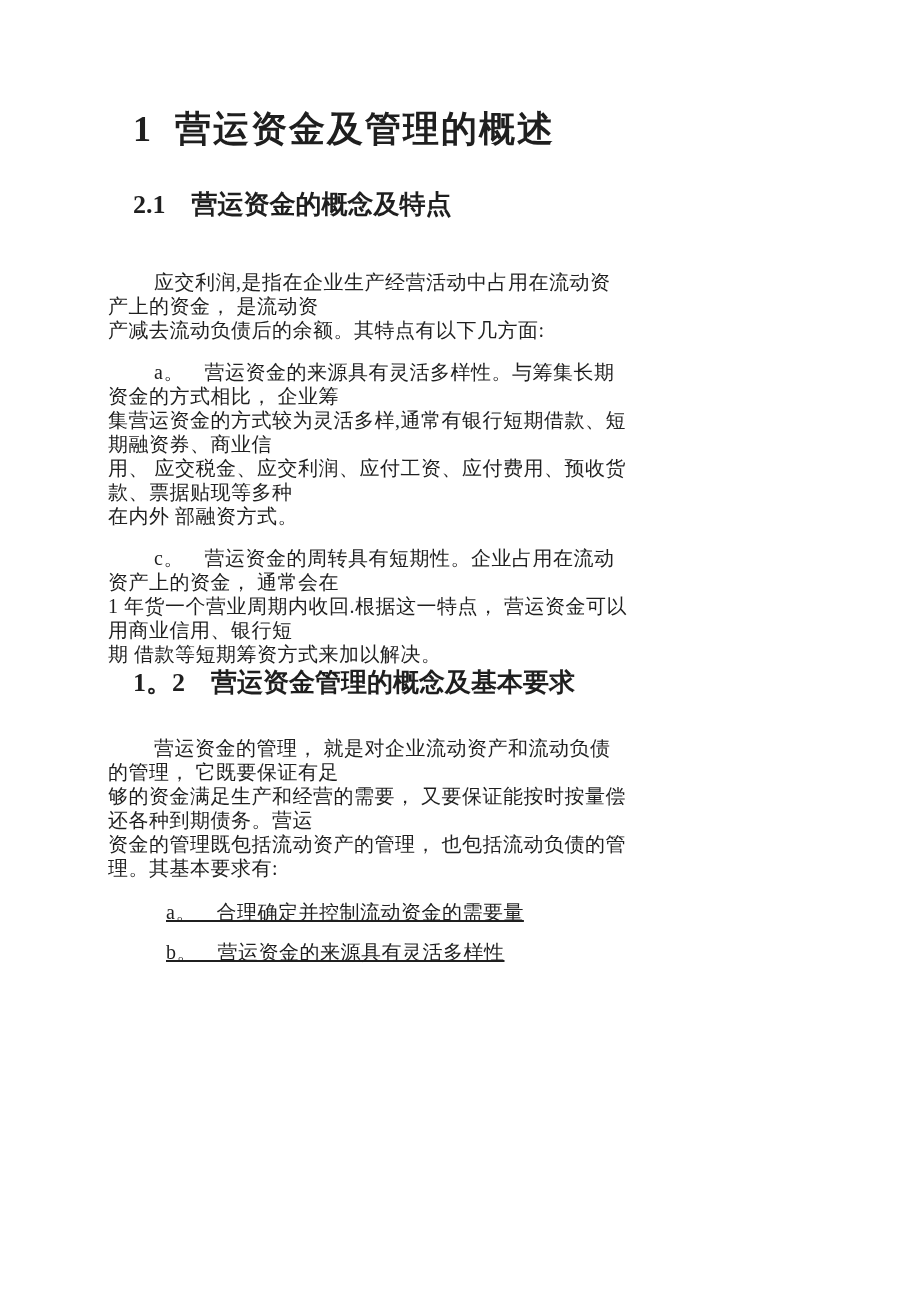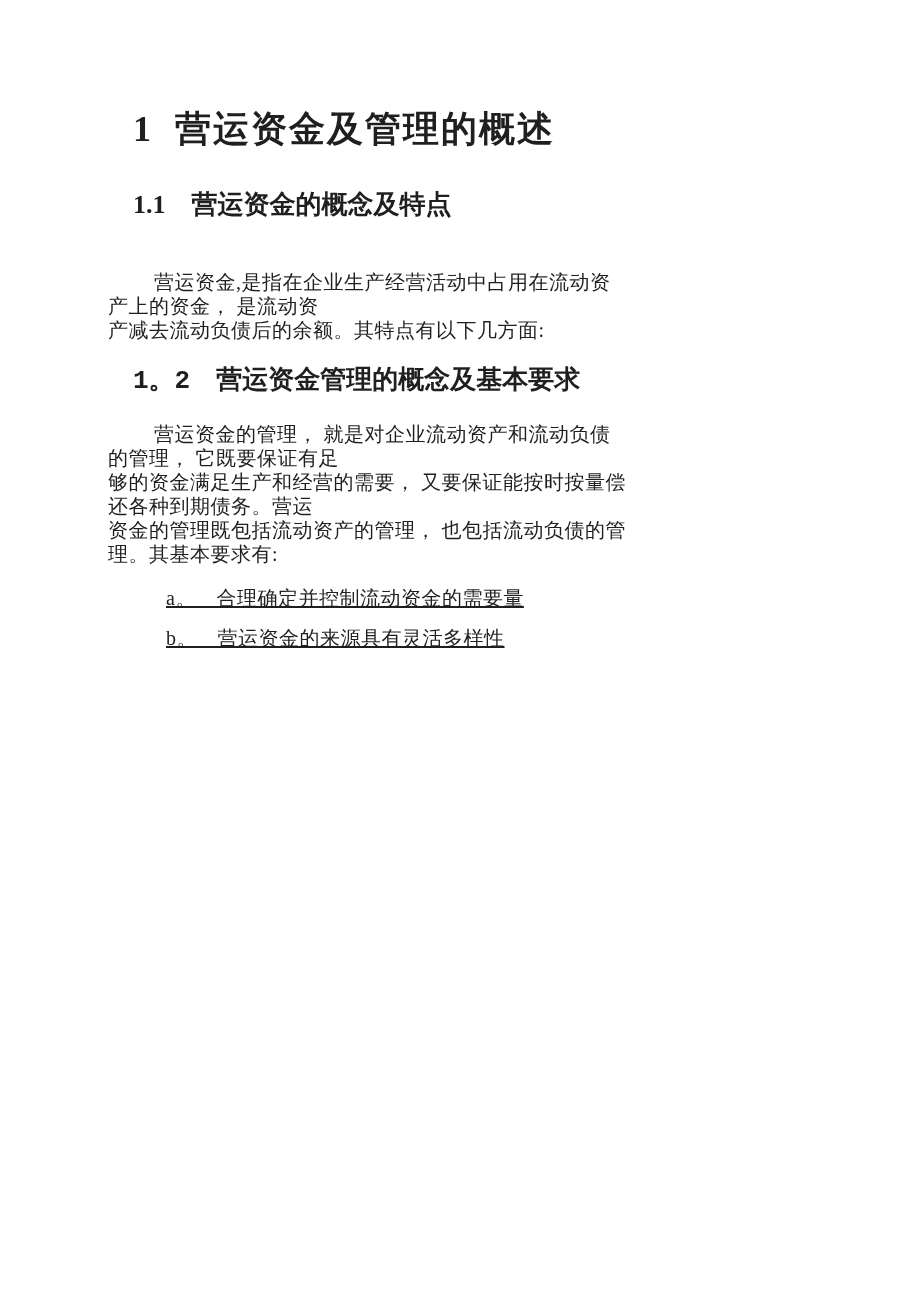--- a/index.html
+++ b/index.html
@@ -79,7 +79,7 @@
 
   <h1 class="doc-title">1  营运资金及管理的概述</h1>
 
-  <h2 class="section-heading h-first">1.1　营运资金的概念及特点</h2>
+  <h2 class="section-heading h-first">2.1　营运资金的概念及特点</h2>
 
   <p class="para first-para">营运资金,是指在企业生产经营活动中占用在流动资产上的资金， 是流动资
 产减去流动负债后的余额。其特点有以下几方面:</p>

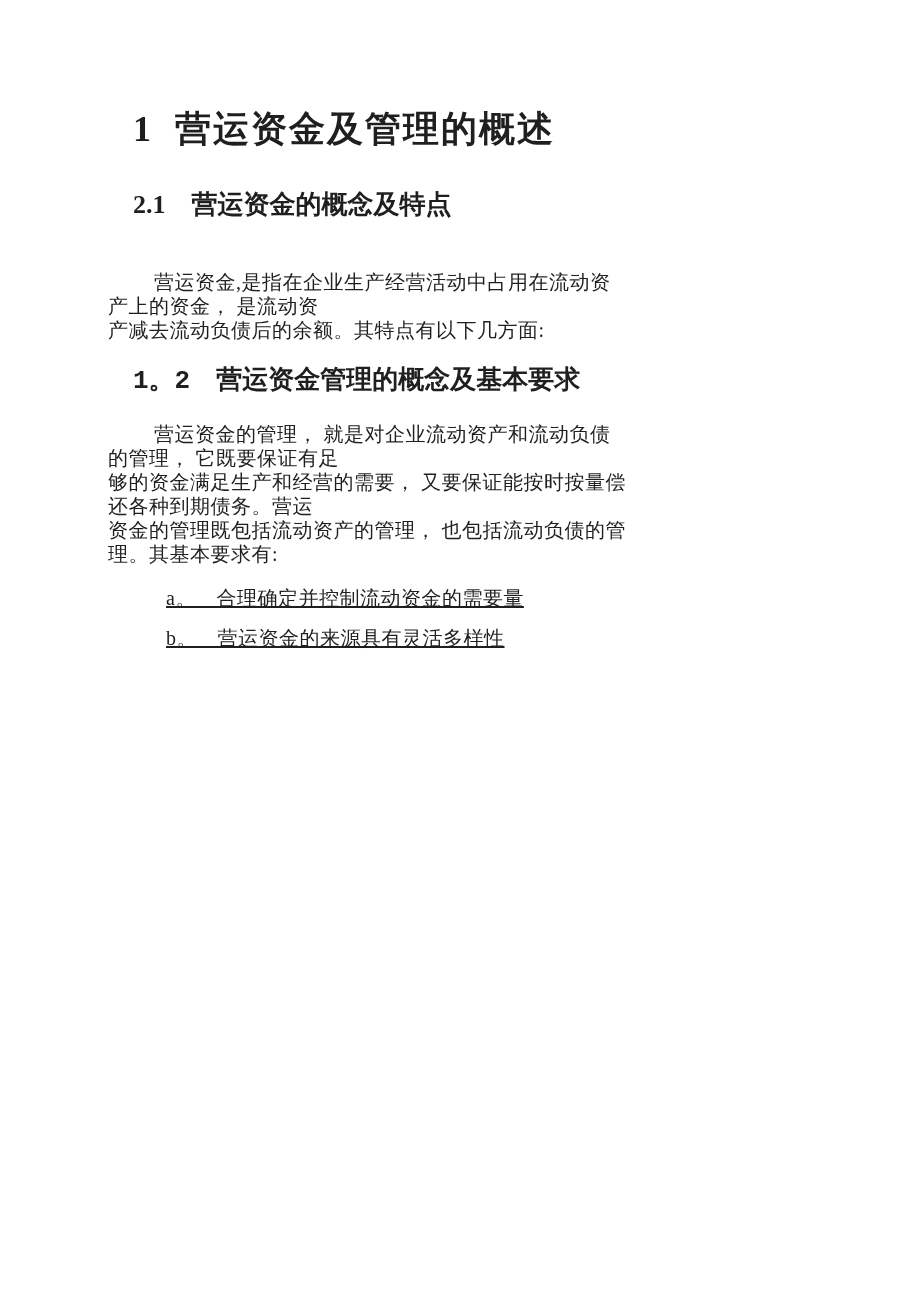--- a/index.html
+++ b/index.html
@@ -81,7 +81,7 @@
 
   <h2 class="section-heading h-first">2.1　营运资金的概念及特点</h2>
 
-  <p class="para first-para">营运资金,是指在企业生产经营活动中占用在流动资产上的资金， 是流动资
+  <p class="para first-para">应交利润,是指在企业生产经营活动中占用在流动资产上的资金， 是流动资
 产减去流动负债后的余额。其特点有以下几方面:</p>
 
 

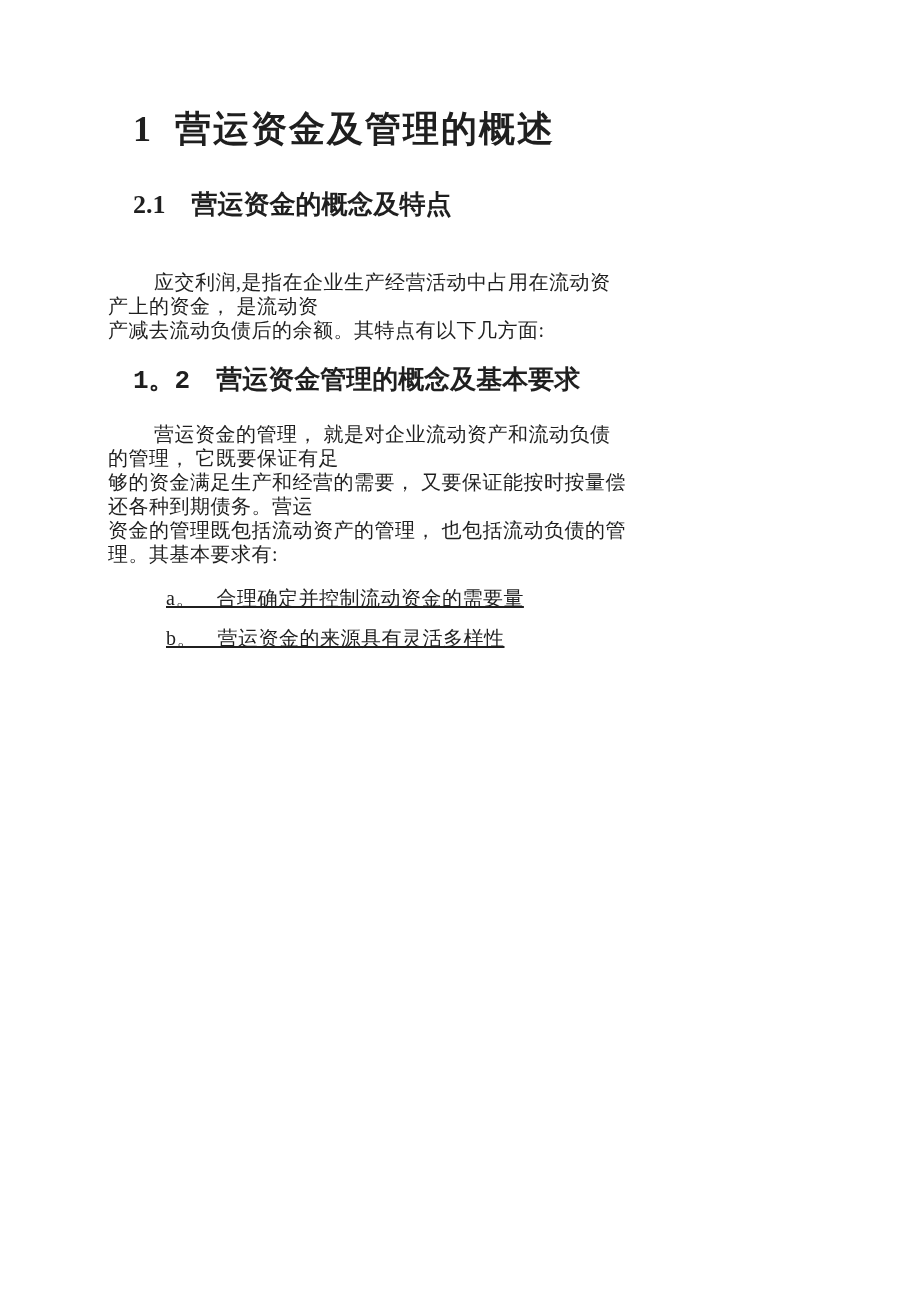--- a/index.html
+++ b/index.html
@@ -84,6 +84,10 @@
   <p class="para first-para">应交利润,是指在企业生产经营活动中占用在流动资产上的资金， 是流动资
 产减去流动负债后的余额。其特点有以下几方面:</p>
 
+  <p class="para">a。　营运资金的来源具有灵活多样性。与筹集长期资金的方式相比， 企业筹
+集营运资金的方式较为灵活多样,通常有银行短期借款、短期融资券、商业信
+用、 应交税金、应交利润、应付工资、应付费用、预收货款、票据贴现等多种
+在内外 部融资方式。</p>
 
 
 

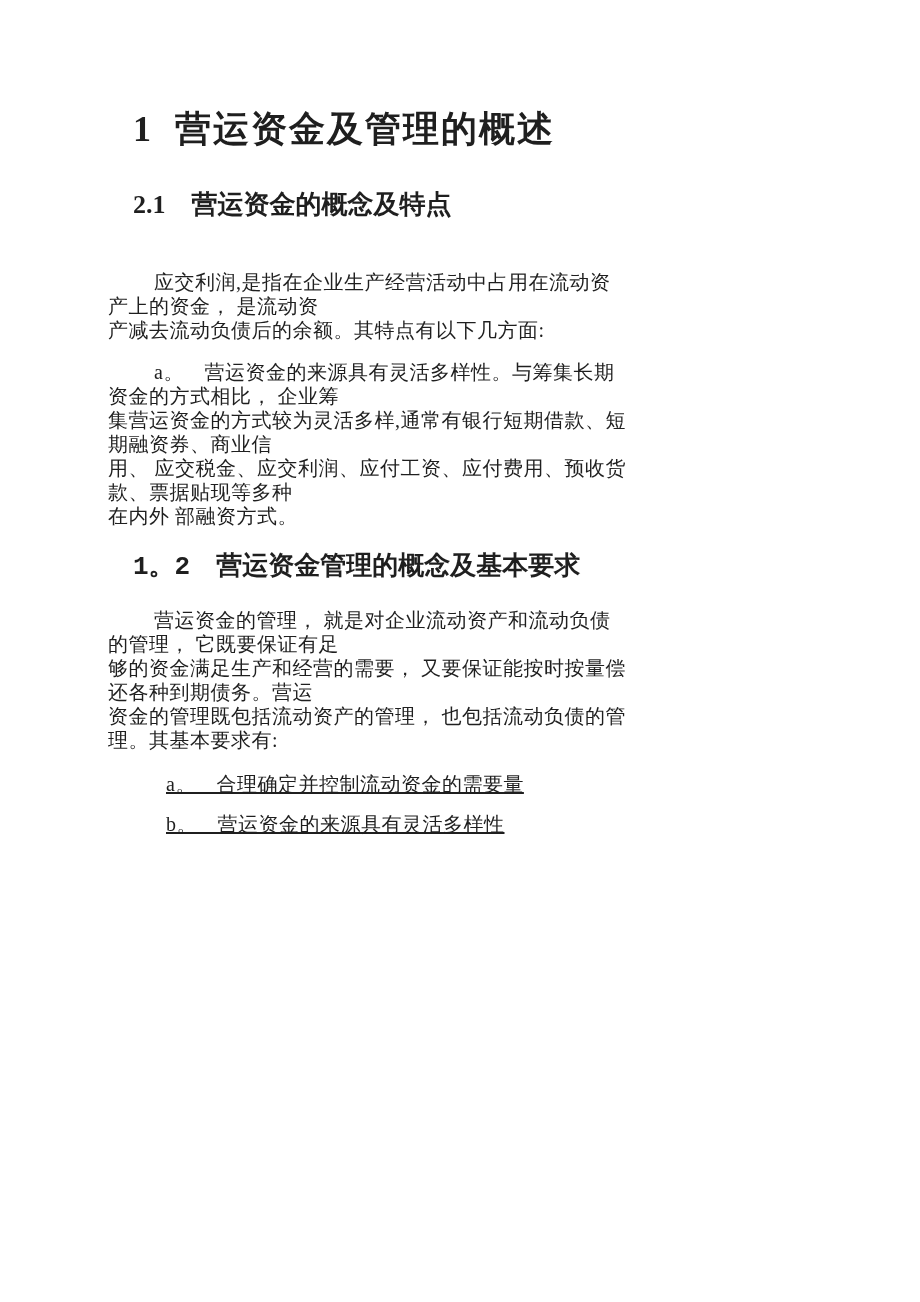--- a/index.html
+++ b/index.html
@@ -90,6 +90,9 @@
 在内外 部融资方式。</p>
 
 
+  <p class="para">c。　营运资金的周转具有短期性。企业占用在流动资产上的资金， 通常会在
+1 年货一个营业周期内收回.根据这一特点， 营运资金可以用商业信用、银行短
+期 借款等短期筹资方式来加以解决。</p>
 
 
   <h2 class="section-heading h-second">1。2　营运资金管理的概念及基本要求</h2>

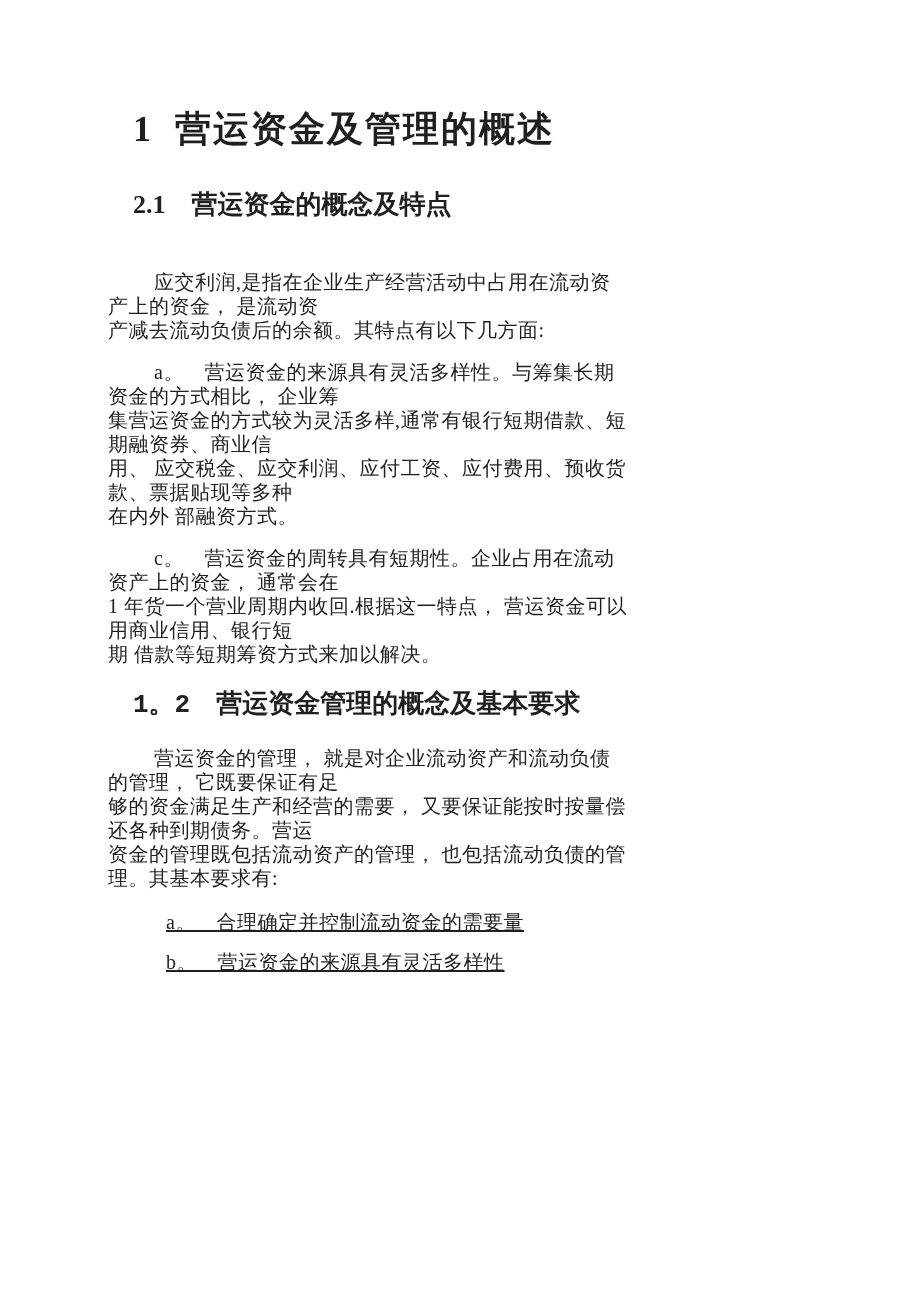--- a/index.html
+++ b/index.html
@@ -40,8 +40,6 @@
     margin-top: 36px;
   }
   .section-heading.h-second {
-    margin-top: 22px;
-    font-family: Liberation Mono, monospace;
   }
   .para {
     font-size: 20px;

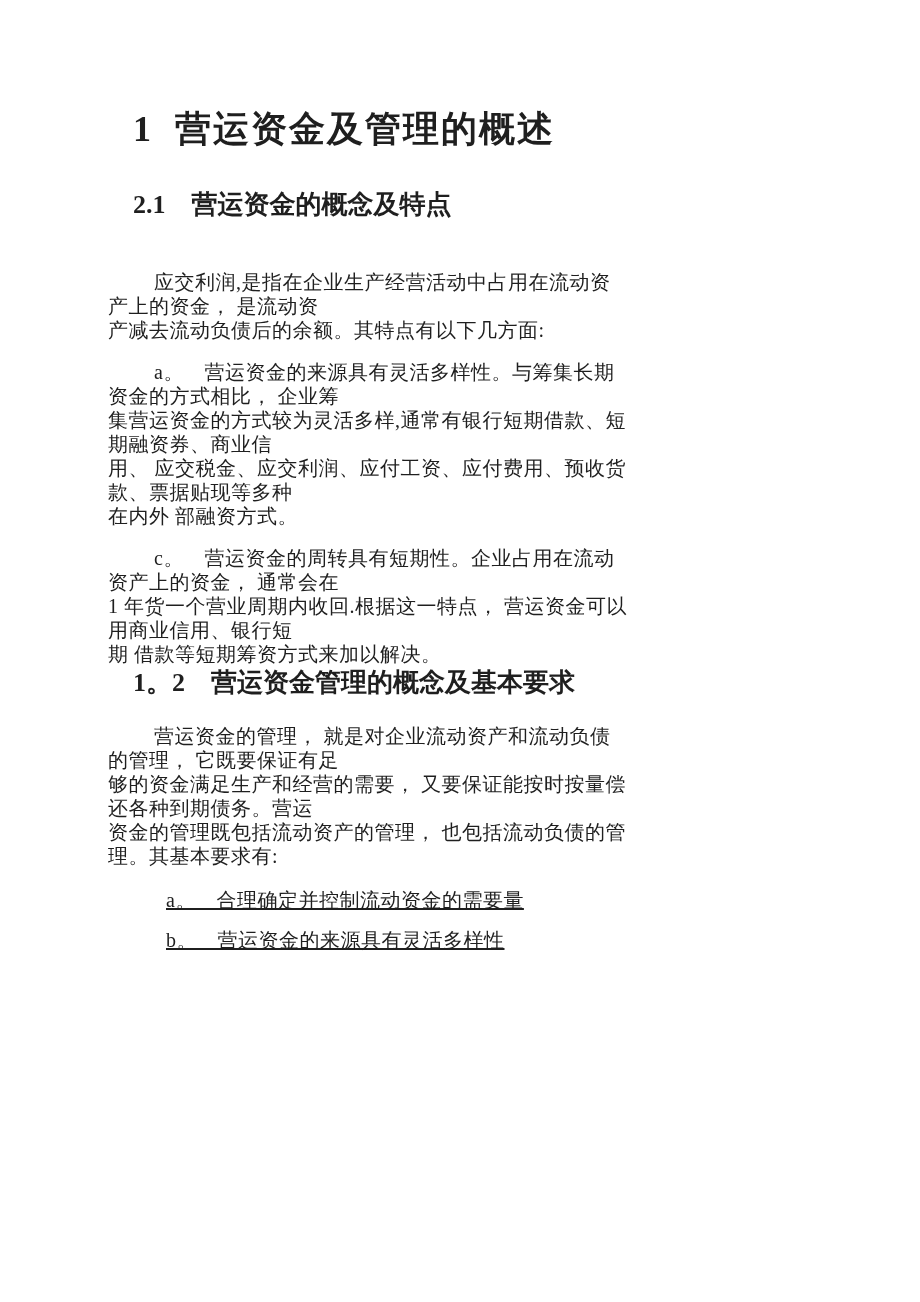--- a/index.html
+++ b/index.html
@@ -53,7 +53,7 @@
     margin-top: 48px;
   }
   .para.sec2-intro {
-    margin-top: 24px;
+    margin-top: 36px;
   }
   .req-list {
     margin: 20px 0 0 0;

